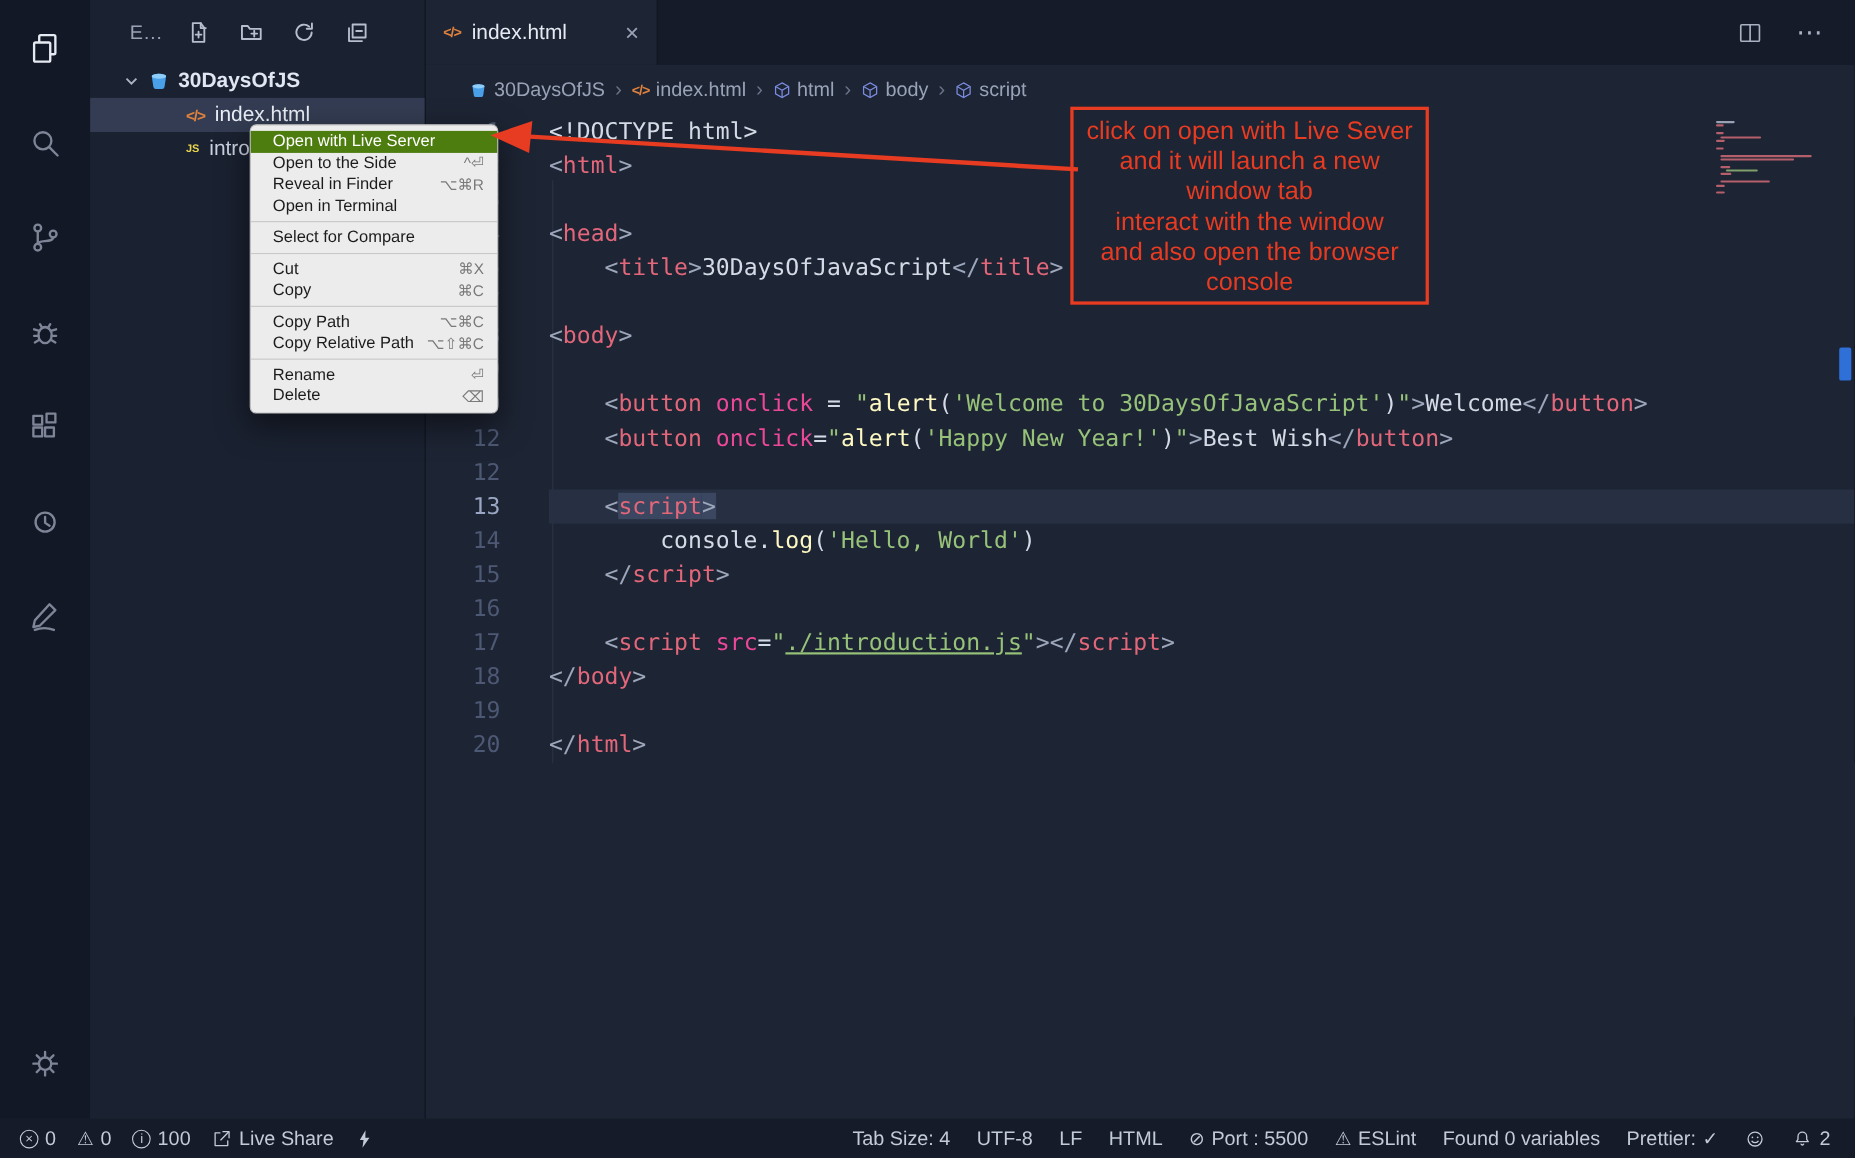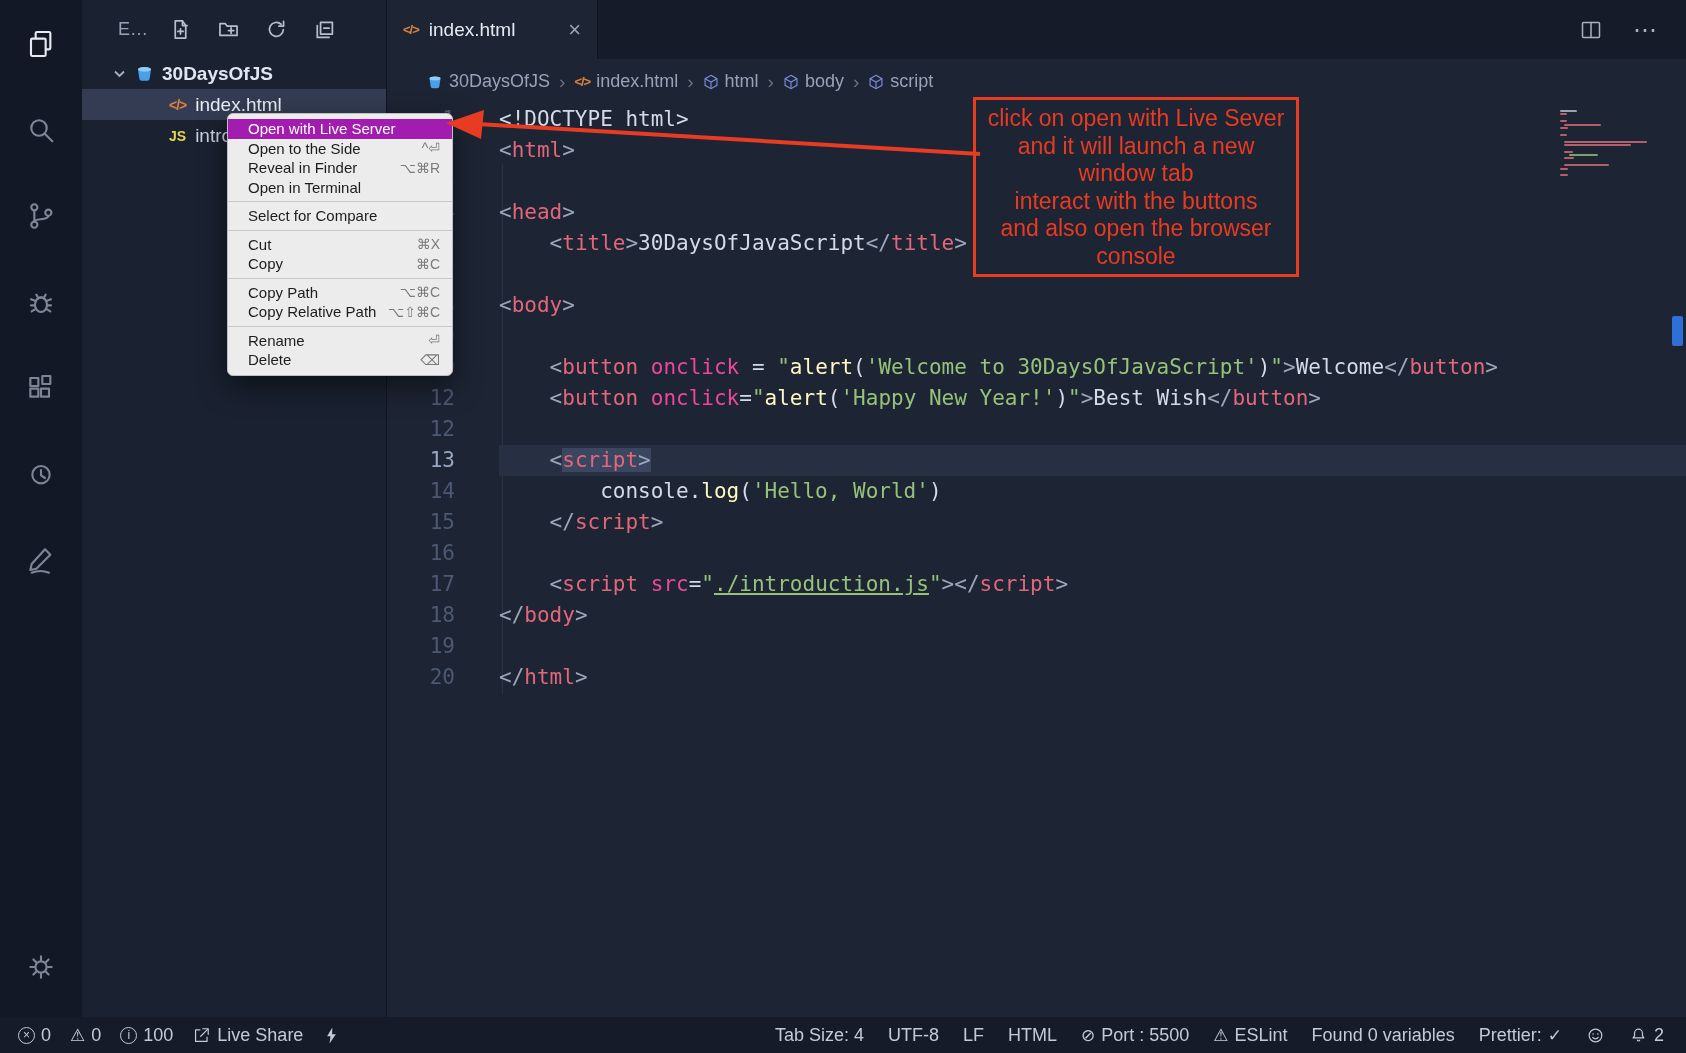--- a/index.html
+++ b/index.html
@@ -29,7 +29,7 @@
   .tree-file{padding-left:87px;gap:9px;}
   .tree-file.selected{background:#333c52;color:#e9edf6;}
   .fi-html{color:#e0823f;font-weight:700;font-size:14px;letter-spacing:-1px;flex:none;}
-  .fi-js{color:#e8d44d;font-weight:700;font-size:14px;flex:none;}
+  .fi-js{color:#e8d44d;font-weight:700;font-size:10px;flex:none;}
   .bucket{width:19px;height:19px;flex:none;}
 
   

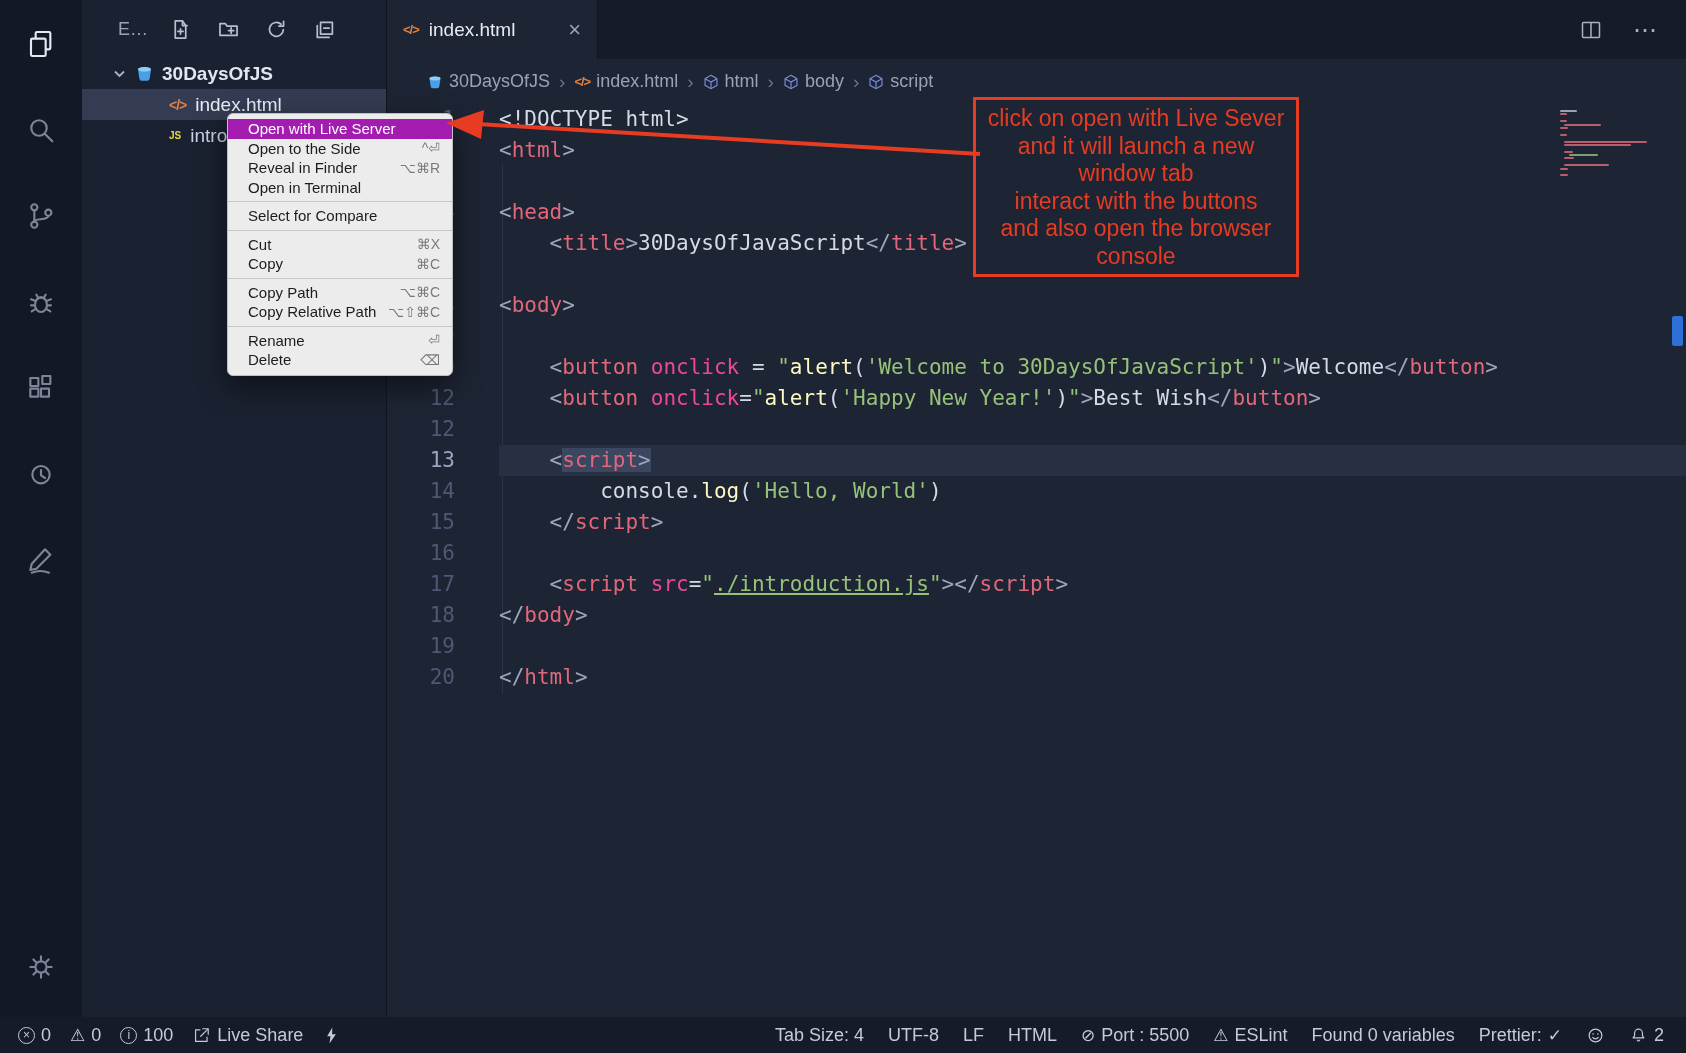--- a/index.html
+++ b/index.html
@@ -83,7 +83,7 @@
                 font-size:15px;color:#1c1c1c;box-sizing:border-box;}
   .menu-item{height:19.5px;display:flex;align-items:center;justify-content:space-between;
              padding:0 12px 0 20px;cursor:pointer;}
-  .menu-item.highlight{background:#a21caf;color:#ffffff;}
+  .menu-item.highlight{background:#4d7c0f;color:#ffffff;}
   .mi-key{color:#7a7a7a;font-size:14px;}
   .menu-item.highlight .mi-key{color:#dce7fb;}
   .menu-sep{border-top:1px solid #c8c8c8;margin:4px 0;}

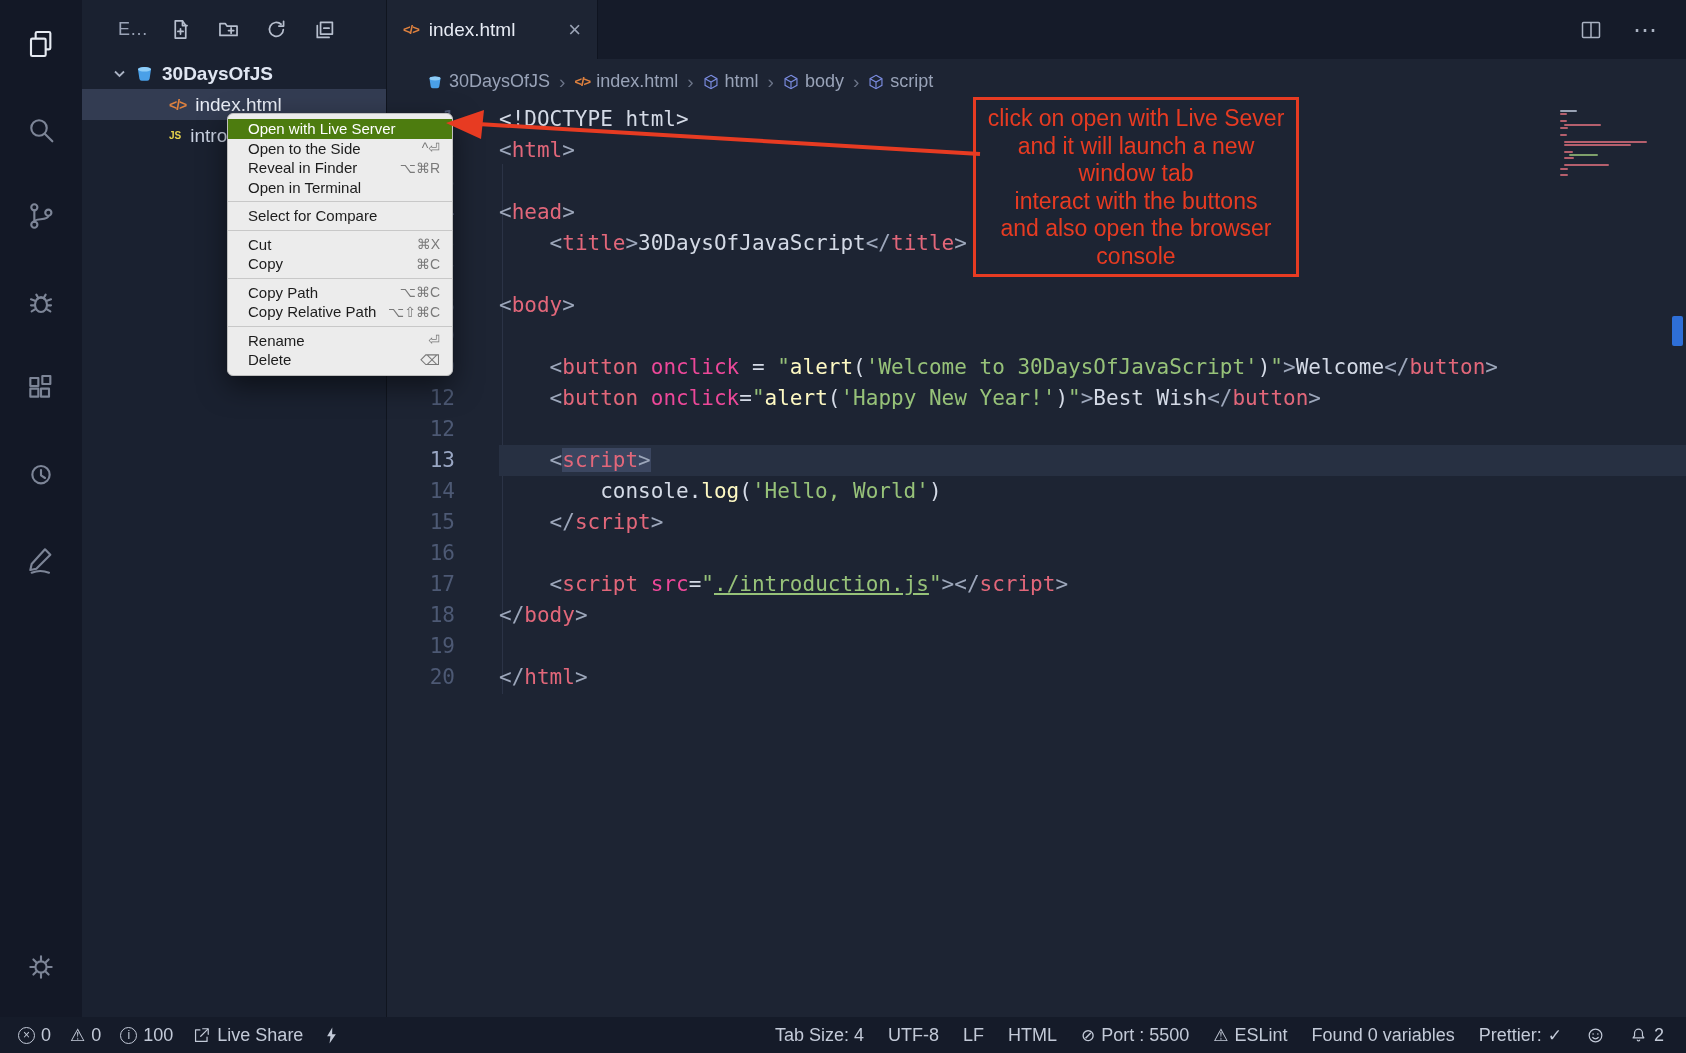--- a/index.html
+++ b/index.html
@@ -501,7 +501,7 @@
     <div>click on open with Live Sever</div>
     <div>and it will launch a new</div>
     <div>window tab</div>
-    <div>interact with the buttons</div>
+    <div>interact with the window</div>
     <div>and also open the browser</div>
     <div>console</div>
   </div>

